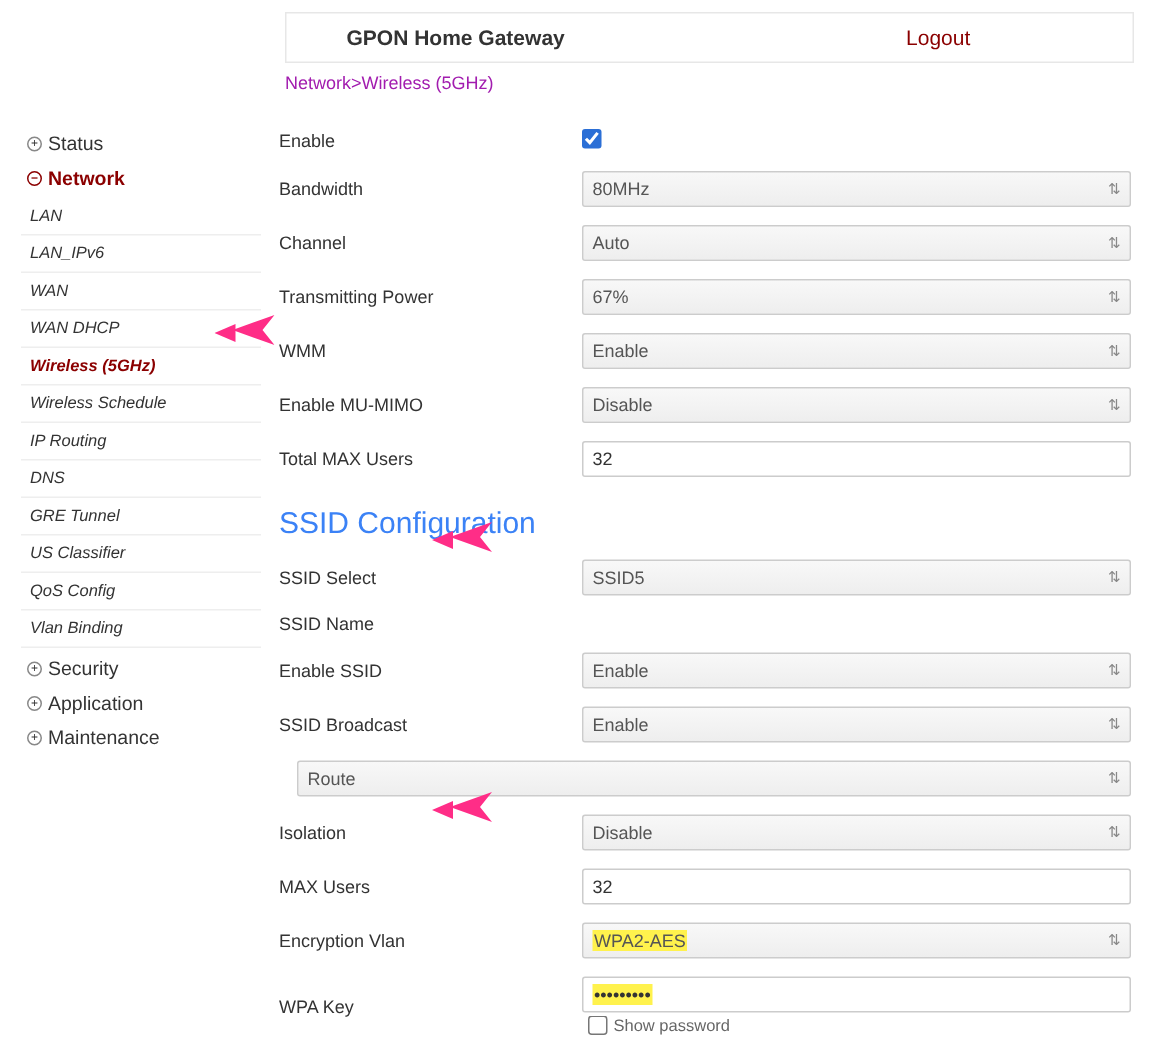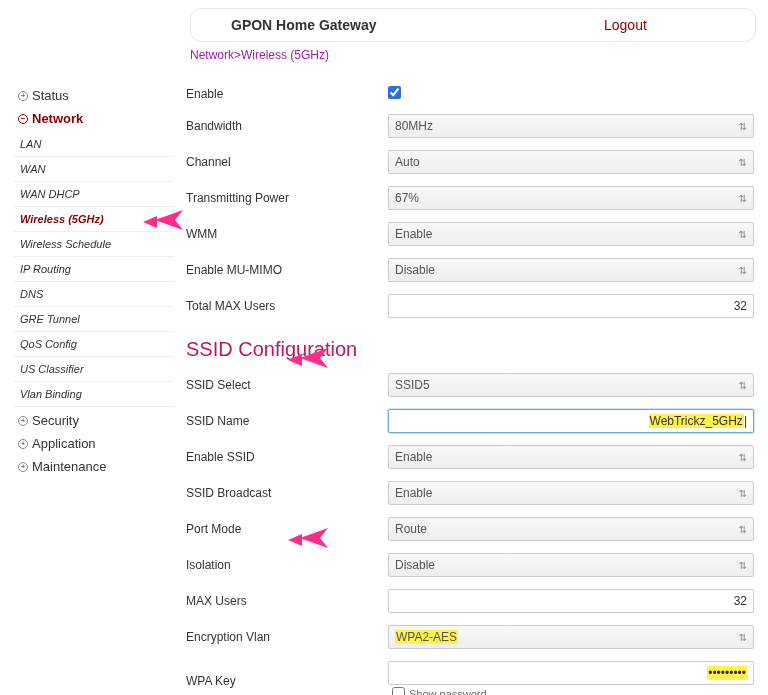--- a/index.html
+++ b/index.html
@@ -14,7 +14,7 @@
   .topbar {
     margin: 8px 12px 4px 190px;
     border: 1px solid #e7e7e7;
-    border-radius: 11px;
+    border-radius: 0;
     display: flex;
     padding: 8px 20px;
     font-size: 14px;

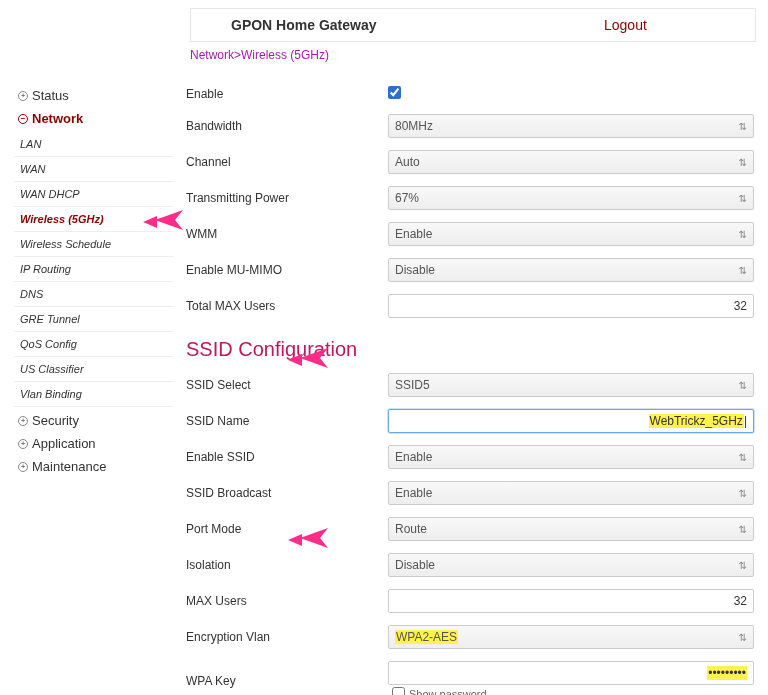--- a/index.html
+++ b/index.html
@@ -119,6 +119,7 @@
         </div>
         <div class="subitems">
           <div class="subitem">LAN</div>
+          <div class="subitem">LAN_IPv6</div>
           <div class="subitem">WAN</div>
           <div class="subitem">WAN DHCP</div>
           <div class="subitem active">Wireless (5GHz)</div>

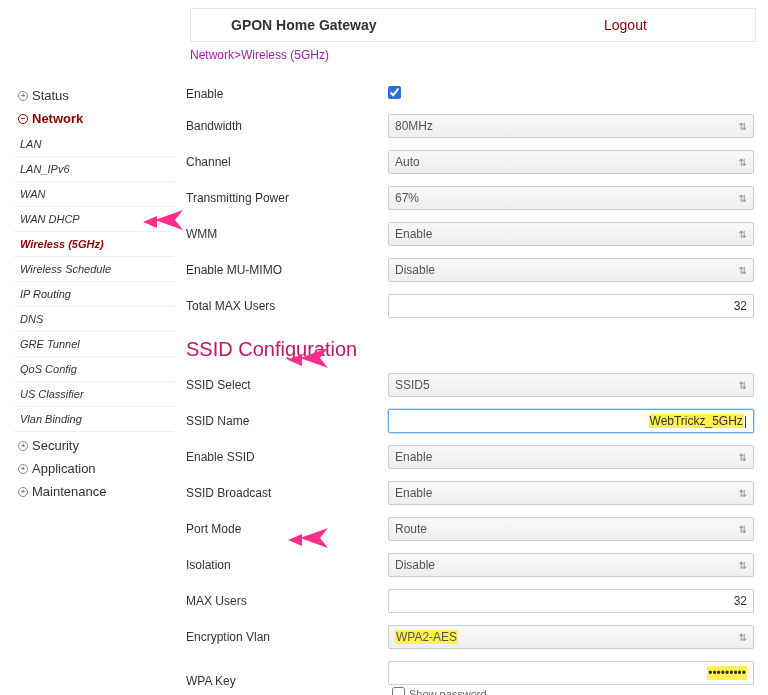--- a/index.html
+++ b/index.html
@@ -80,7 +80,6 @@
     padding: 4px 6px;
     font-size: 12px;
     background: #fff;
-    text-align: right;
   }
   .input.focused { border-color: #6aa7e6; box-shadow: 0 0 0 1px #cfe3f7; }
   .hl { background: #fff24d; padding: 0 1px; }

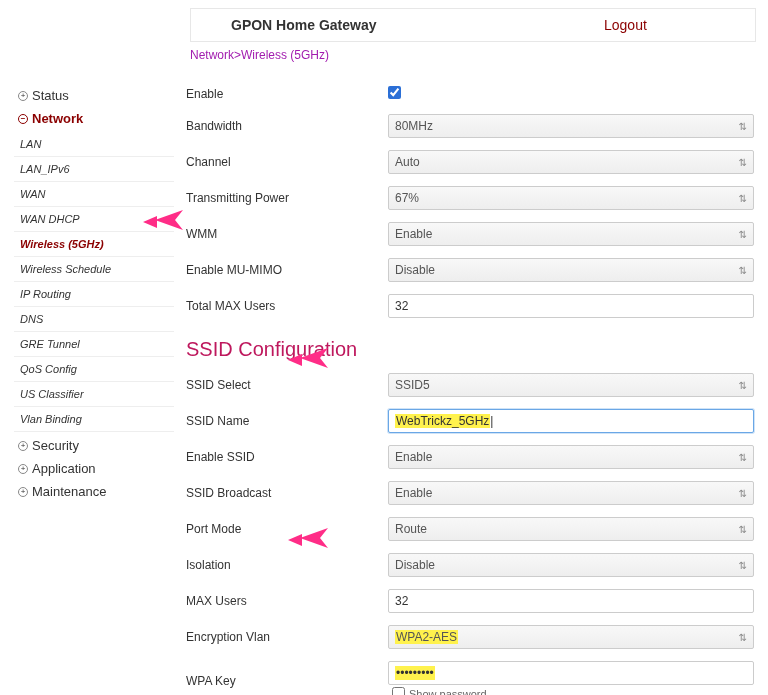--- a/index.html
+++ b/index.html
@@ -83,7 +83,7 @@
   }
   .input.focused { border-color: #6aa7e6; box-shadow: 0 0 0 1px #cfe3f7; }
   .hl { background: #fff24d; padding: 0 1px; }
-  h2.section-title { font-size: 20px; font-weight: normal; margin: 14px 0 6px; color:#be185d; }
+  h2.section-title { font-size: 20px; font-weight: normal; margin: 14px 0 6px; color:#3b82f6; }
   .chk { width:13px; height:13px; accent-color:#2b6fd6;}
   .sublabel { font-size: 11px; color:#666; padding: 2px 0 0 4px; display:flex; align-items:center; gap:4px;}
   

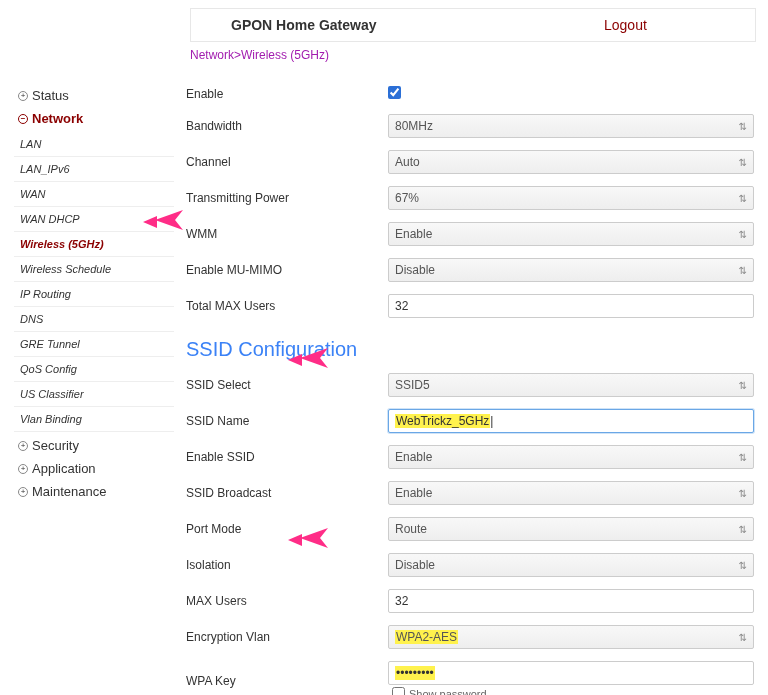--- a/index.html
+++ b/index.html
@@ -126,8 +126,8 @@
           <div class="subitem">IP Routing</div>
           <div class="subitem">DNS</div>
           <div class="subitem">GRE Tunnel</div>
+          <div class="subitem">US Classifier</div>
           <div class="subitem">QoS Config</div>
-          <div class="subitem">US Classifier</div>
           <div class="subitem">Vlan Binding</div>
         </div>
         <div class="sidegroup-h">

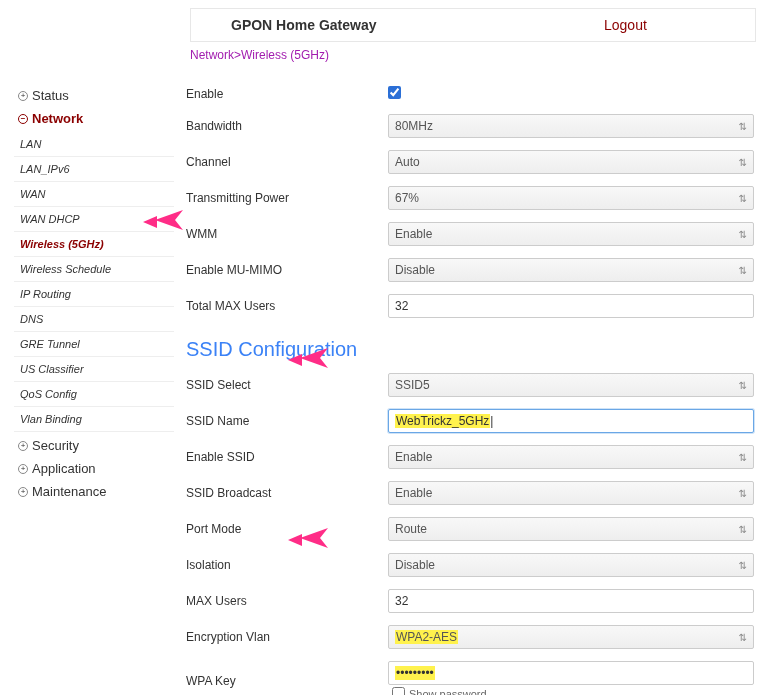--- a/index.html
+++ b/index.html
@@ -214,9 +214,6 @@
     </div>
     <div class="form-row">
       <div class="lbl">SSID Name</div>
-      <div class="ctl">
-            <div class="input focused"><span class="hl">WebTrickz_5GHz</span>|</div>
-          </div>
     </div>
     <div class="form-row">
       <div class="lbl">Enable SSID</div>

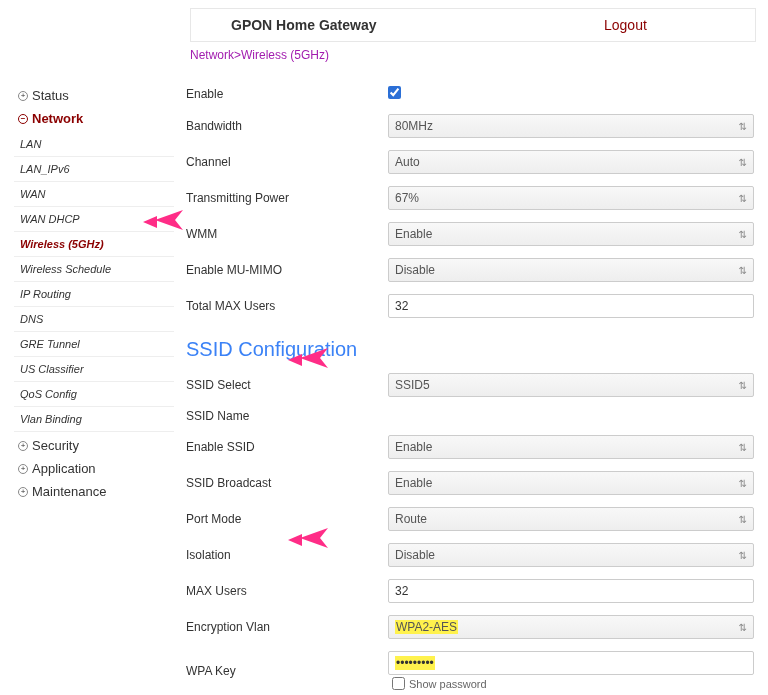--- a/index.html
+++ b/index.html
@@ -234,7 +234,6 @@
           </div>
     </div>
     <div class="form-row">
-      <div class="lbl">Port Mode</div>
       <div class="ctl">
             <div class="select">
               <span>Route</span>

